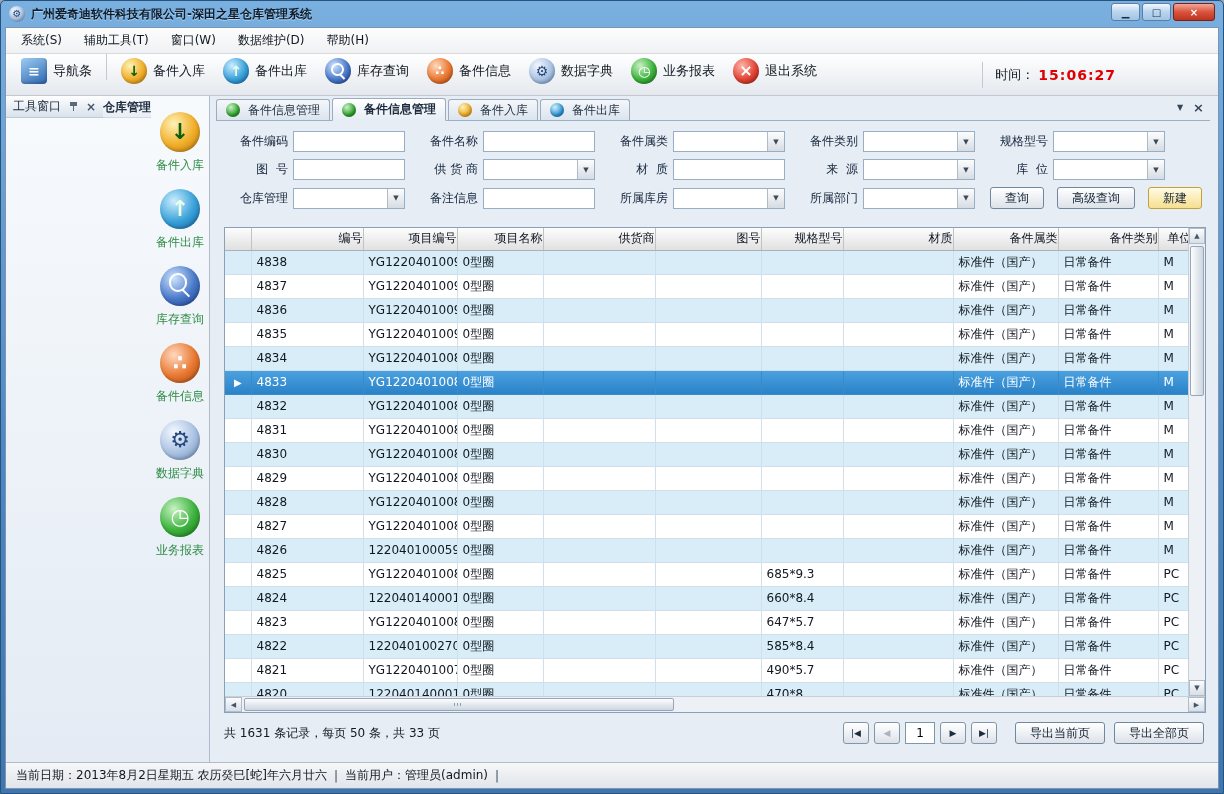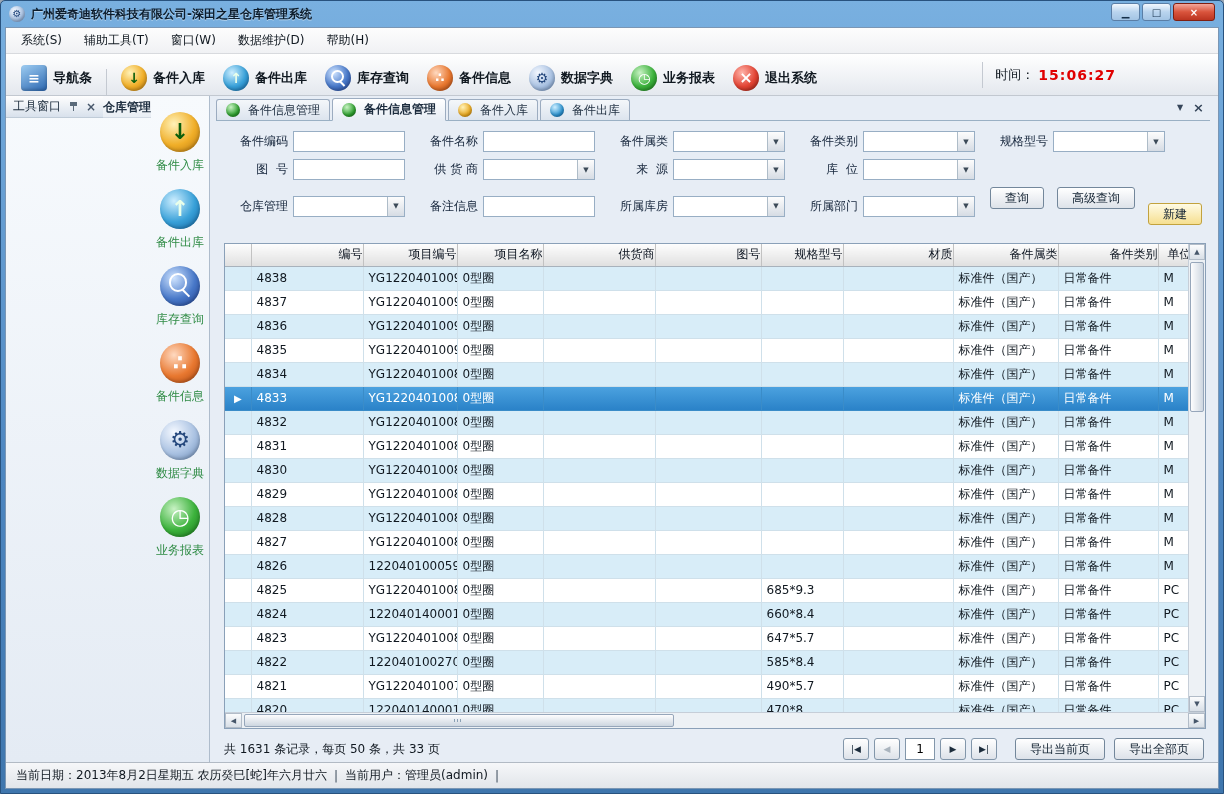--- a/index.html
+++ b/index.html
@@ -18,7 +18,7 @@
 .menu-item{padding:5px 11px;cursor:pointer;white-space:nowrap;}
 
 .toolbar{height:42px;display:flex;align-items:center;background:linear-gradient(#ffffff,#e4e8ee);border-bottom:1px solid #c2c8d0;padding:0 6px;}
-.toolbar-items{display:flex;align-items:flex-end;height:100%;font-weight:bold;}
+.toolbar-items{display:flex;align-items:flex-start;height:100%;}
 .tool-btn{display:flex;align-items:center;gap:6px;padding:4px 9px;border-radius:3px;cursor:pointer;font-size:13px;white-space:nowrap;}
 .tb-sep{width:1px;height:26px;background:#c4c9d1;margin:0 5px;flex:none;}
 .time-block{margin-left:auto;margin-right:96px;display:flex;align-items:center;gap:4px;border-left:1px solid #c4c9d1;padding-left:12px;height:26px;white-space:nowrap;}

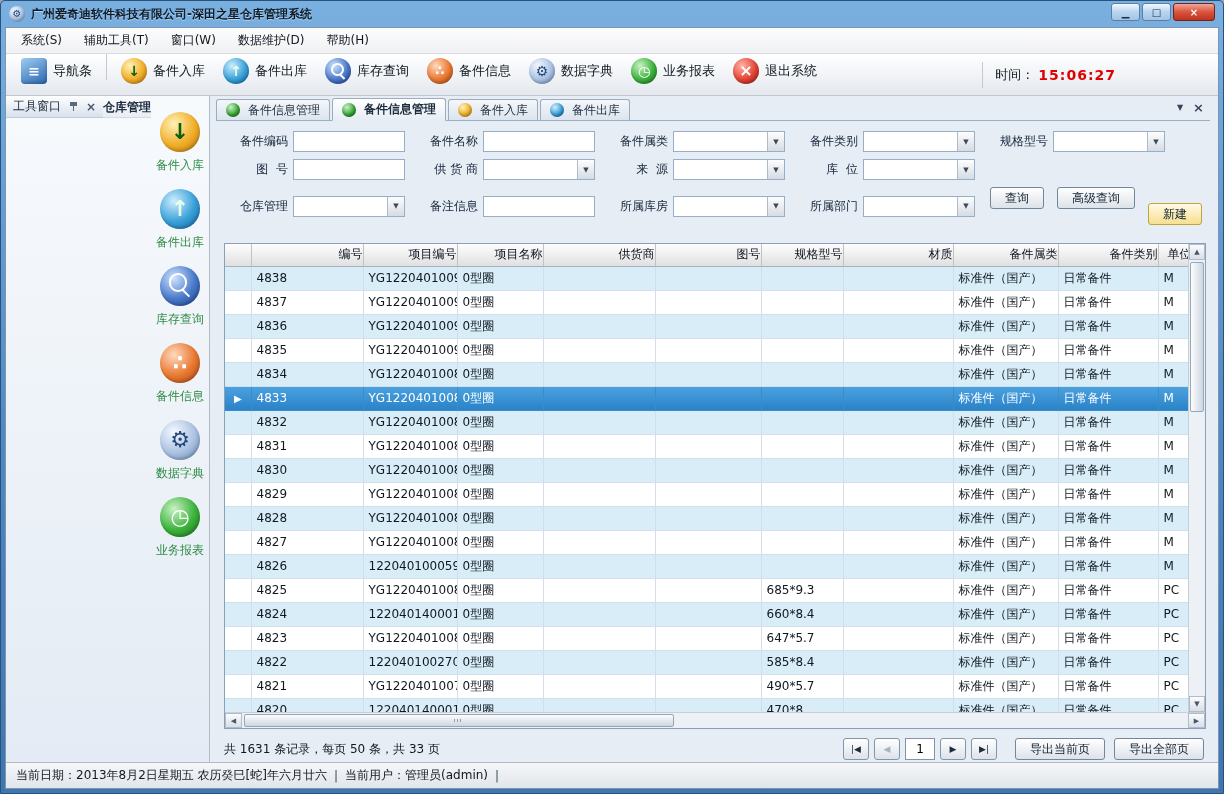--- a/index.html
+++ b/index.html
@@ -288,6 +288,10 @@
                 </div>
               </div>
               <div class="field">
+                <label class="field-label">材  质</label>
+                <input class="field-input" style="">
+              </div>
+              <div class="field">
                 <label class="field-label">来  源</label>
                 <div class="select">
                   <span class="sel-text"></span>

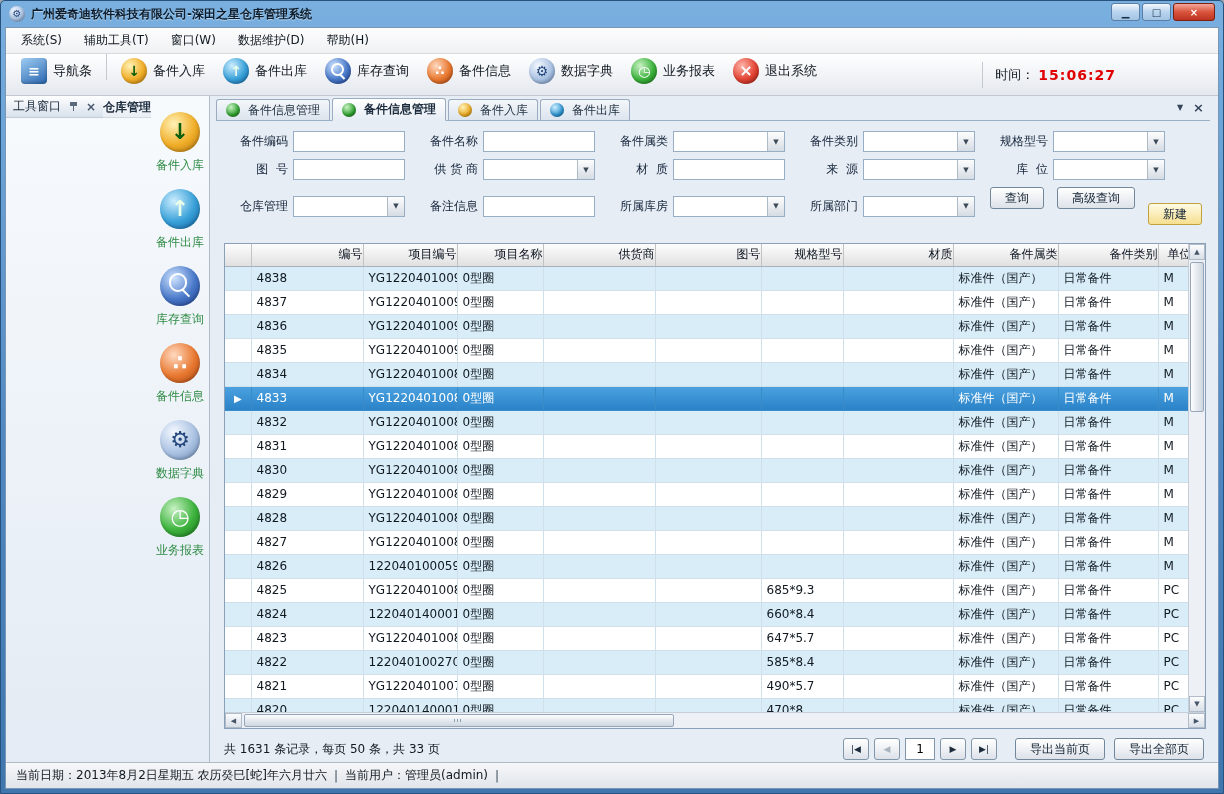--- a/index.html
+++ b/index.html
@@ -87,7 +87,7 @@
 .sel-arrow{width:17px;background:linear-gradient(#fdfdfd,#d6dce4);border-left:1px solid #aebcc8;display:flex;align-items:center;justify-content:center;font-size:7px;color:#3c4a58;}
 .search-buttons{margin-left:auto;margin-right:10px;display:flex;gap:13px;}
 .btn{height:22px;padding:0 14px;border:1px solid #73879b;border-radius:3px;background:linear-gradient(#ffffff,#dde2e9);font:inherit;color:#102030;cursor:pointer;white-space:nowrap;}
-.btn-new{background:linear-gradient(#fffbe4,#f6df90);border-color:#c2a23e;margin-top:16px;}
+.btn-new{background:linear-gradient(#fffbe4,#f6df90);border-color:#c2a23e;}
 
 .grid{margin:8px 6px 0 10px;height:486px;flex:none;display:flex;flex-direction:column;border:1px solid #8aa0b8;background:#fff;overflow:hidden;}
 .grid-main{flex:1;display:flex;overflow:hidden;}

